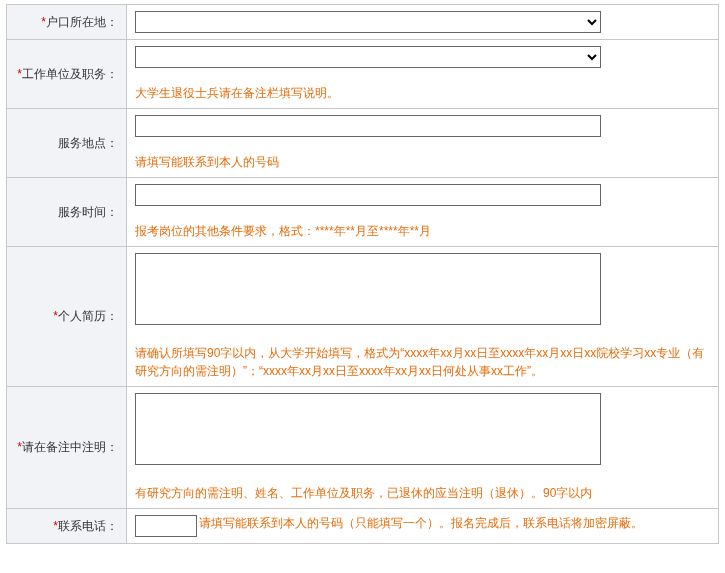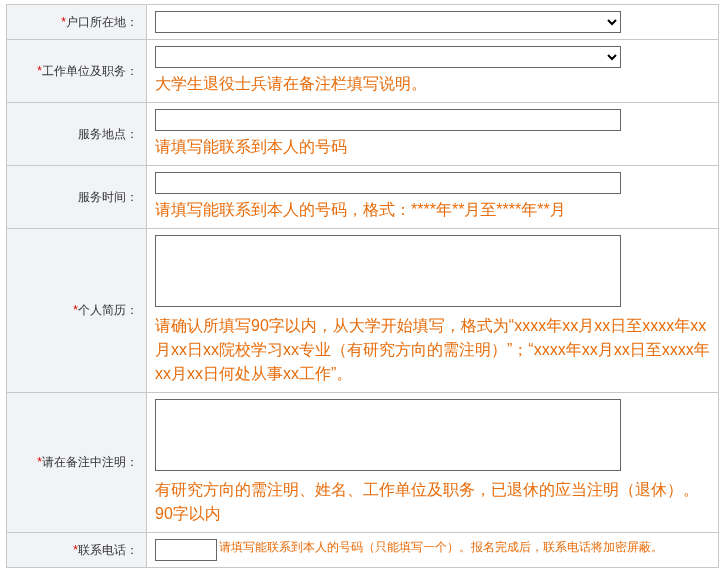--- a/index.html
+++ b/index.html
@@ -21,7 +21,7 @@
   vertical-align: middle;
 }
 .label-cell {
-  width: 140px;
+  width: 120px;
   background: #f1f3f7;
   text-align: right;
   padding-right: 10px;

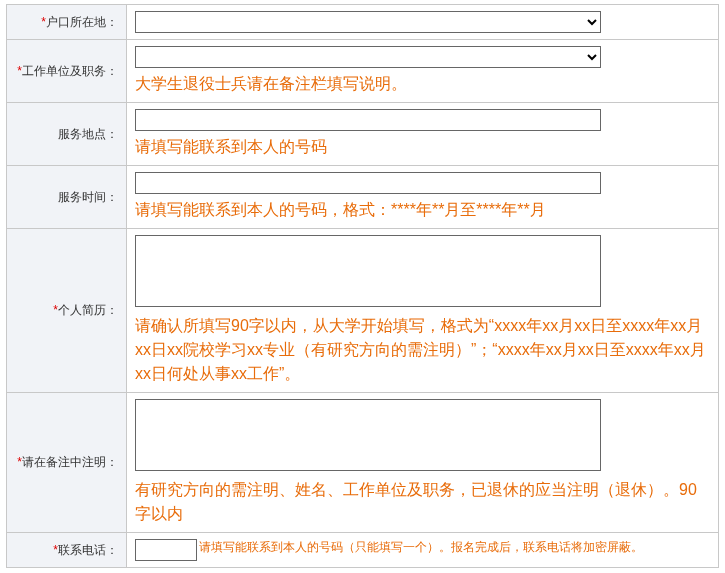--- a/index.html
+++ b/index.html
@@ -53,8 +53,8 @@
 }
 .hint {
   color: #e86c0a;
-  font-size: 16px;
-  margin-top: 4px;
+  font-size: 12px;
+  margin-top: 16px;
   line-height: 1.5;
 }
 .inline-hint {

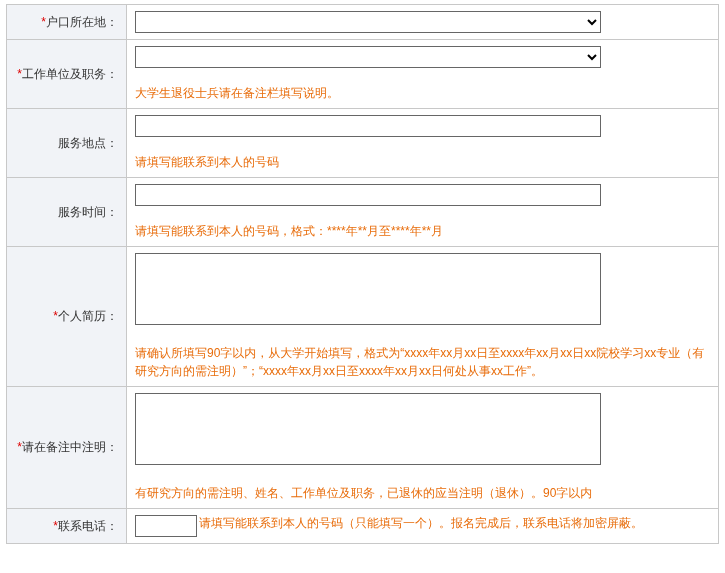--- a/index.html
+++ b/index.html
@@ -109,7 +109,7 @@
     </td>
     <td class="input-cell">
       <input type="text" style="">
-      <div class="hint">请填写能联系到本人的号码，格式：****年**月至****年**月</div>
+      <div class="hint">报考岗位的其他条件要求，格式：****年**月至****年**月</div>
     </td>
   </tr>
 

